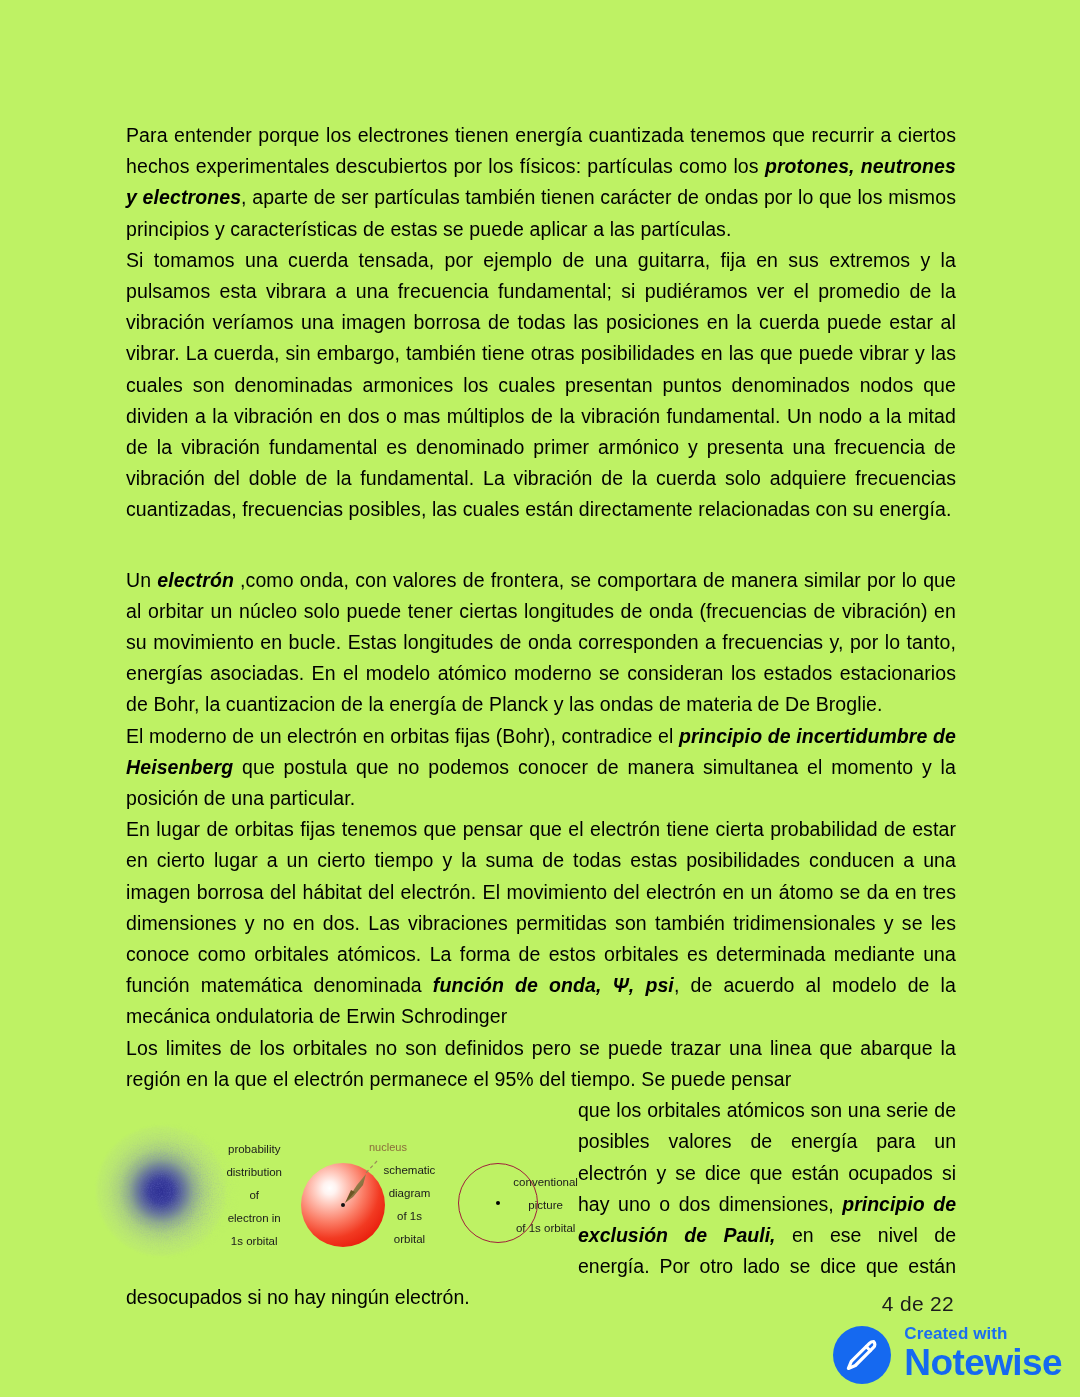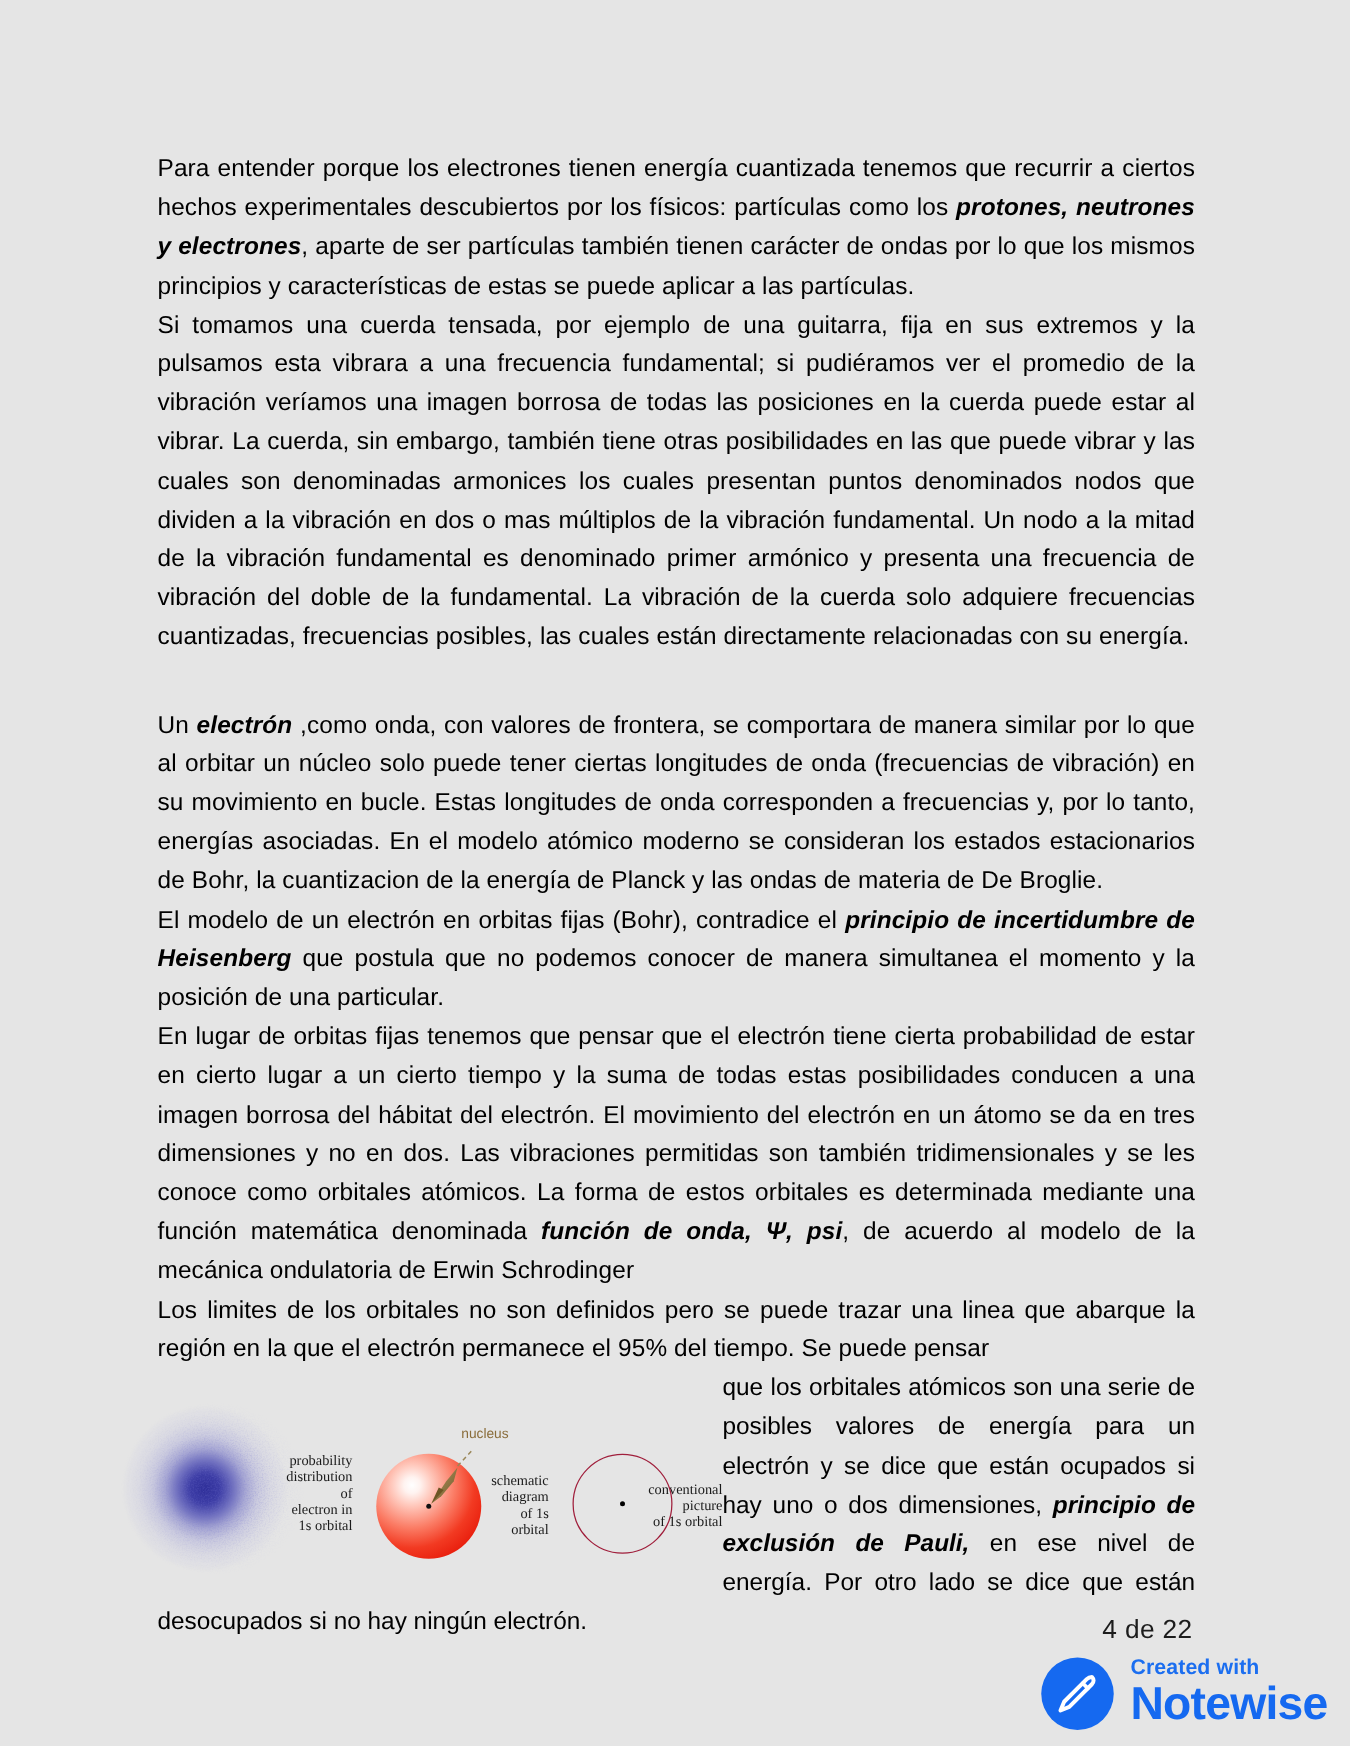--- a/index.html
+++ b/index.html
@@ -21,7 +21,7 @@
     left: 0; top: 0;
     width: 1080px;
     height: 1397px;
-    background: #e5e5e5;
+    background: #bef264;
   }
 
   .content {

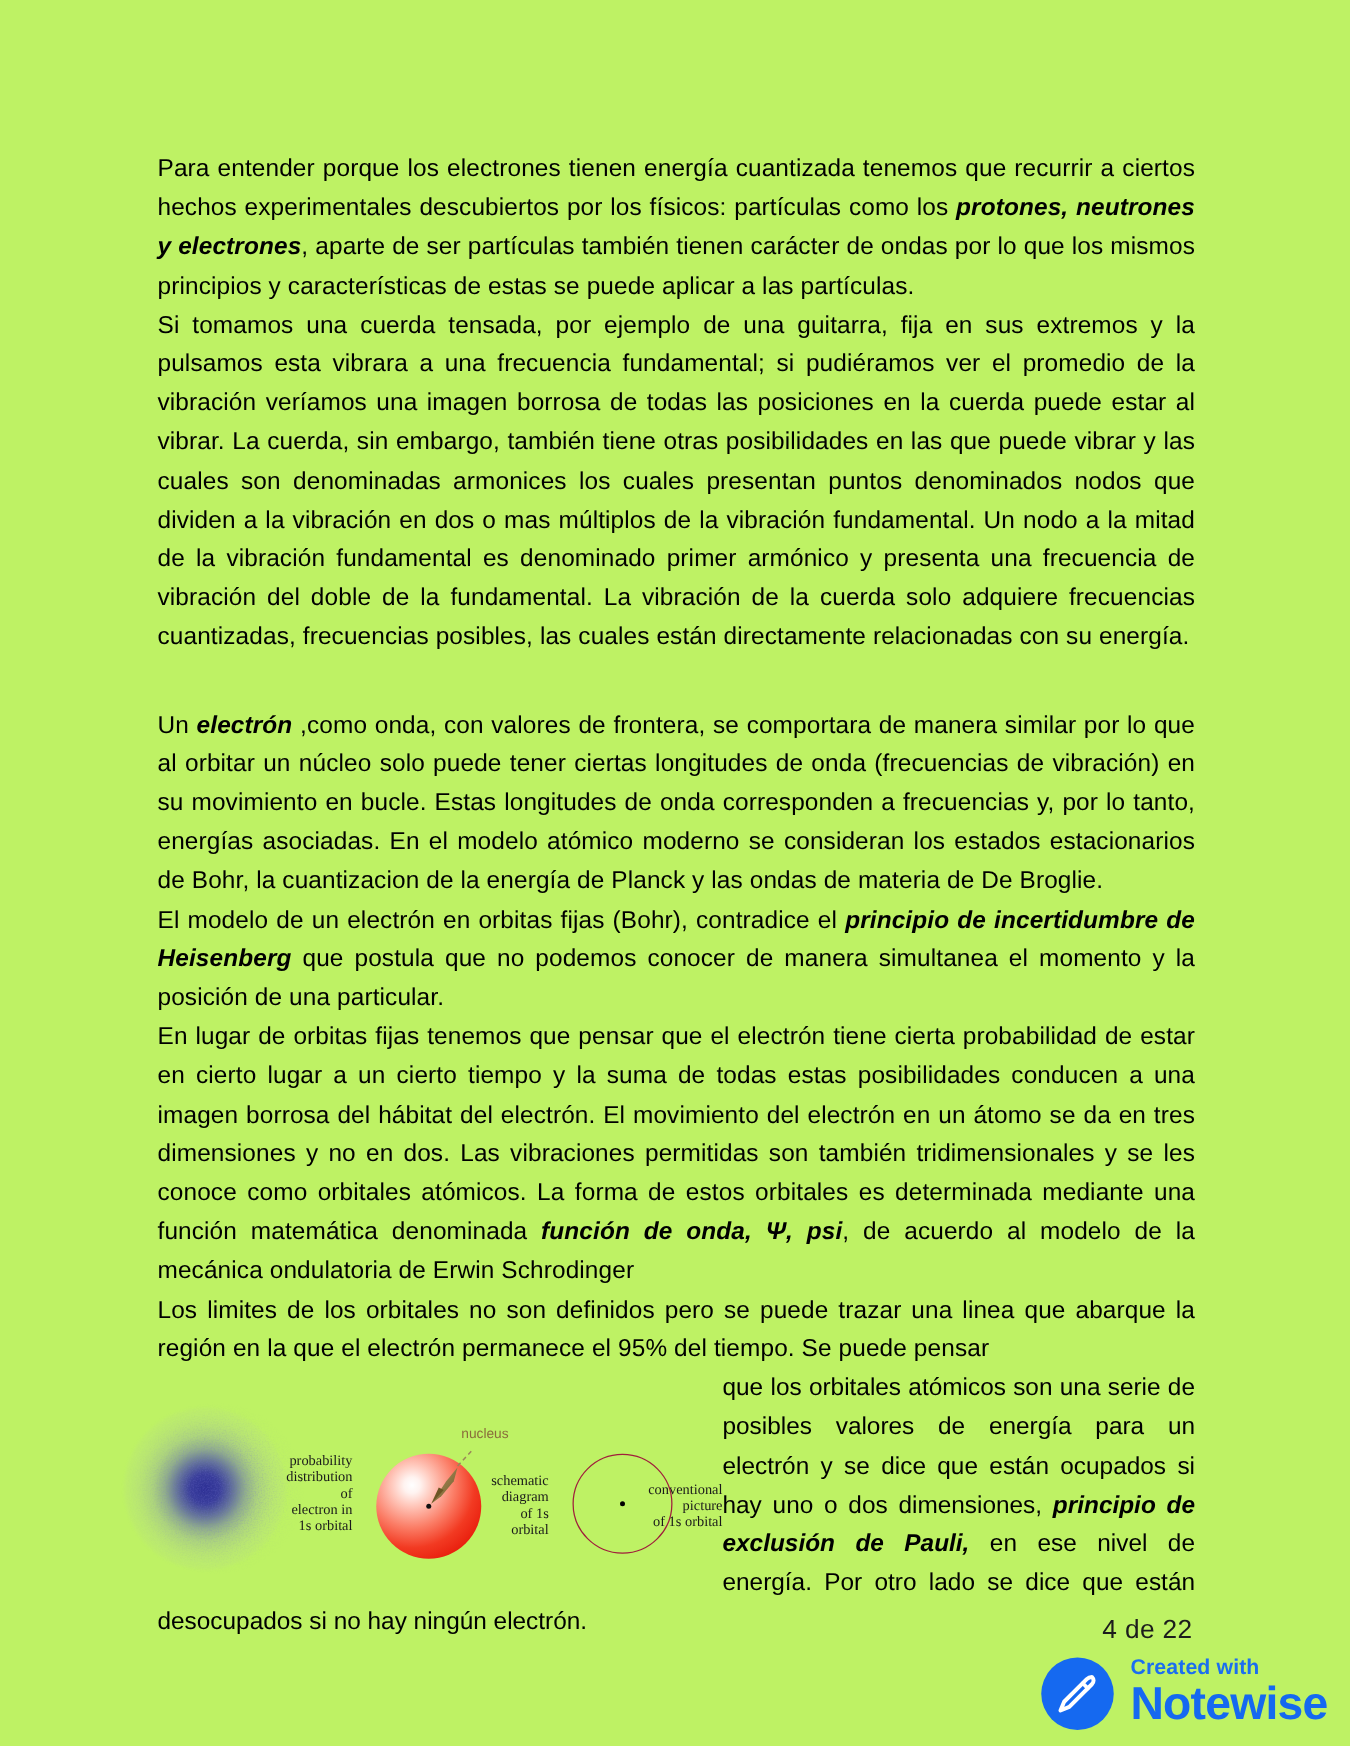--- a/index.html
+++ b/index.html
@@ -273,7 +273,7 @@
     </p>
 
     <p class="body-par">
-      <span>El modelo de un electrón en orbitas fijas (Bohr), contradice el </span><span class="bi">principio de incertidumbre de Heisenberg</span><span> que postula que no podemos conocer de manera simultanea el momento y la posición de una particular.</span>
+      <span>El moderno de un electrón en orbitas fijas (Bohr), contradice el </span><span class="bi">principio de incertidumbre de Heisenberg</span><span> que postula que no podemos conocer de manera simultanea el momento y la posición de una particular.</span>
     </p>
 
     <p class="body-par">

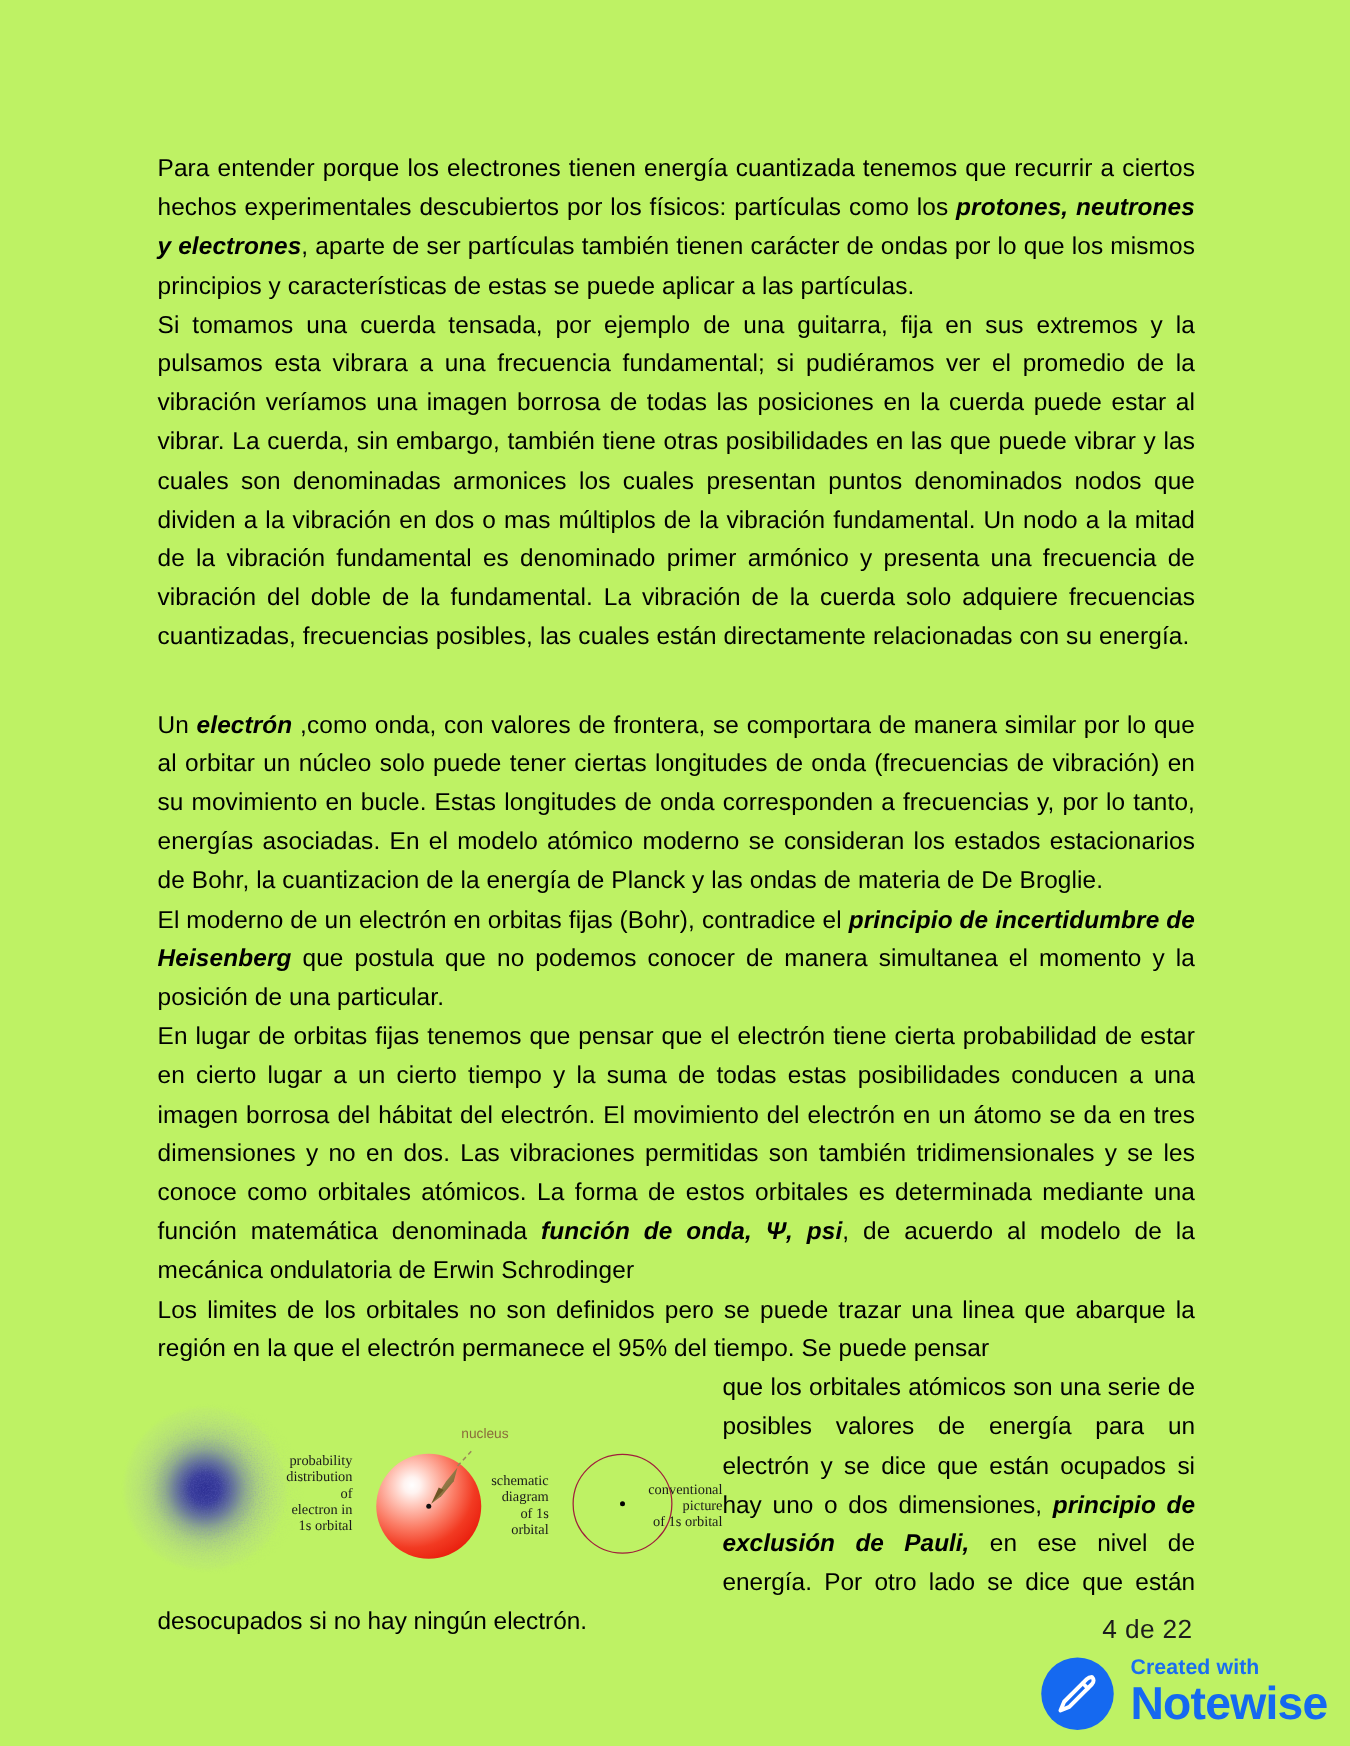--- a/index.html
+++ b/index.html
@@ -189,10 +189,10 @@
   .fig-caption {
     margin-top: 8px;
     font-size: 11.5px;
-    line-height: 13px;
-    text-align: right;
+    line-height: 23px;
+    text-align: center;
     color: #1a1a1a;
-    font-family: Liberation Serif, serif;
+    font-family: Liberation Sans, sans-serif;
     white-space: pre-line;
   }
 

